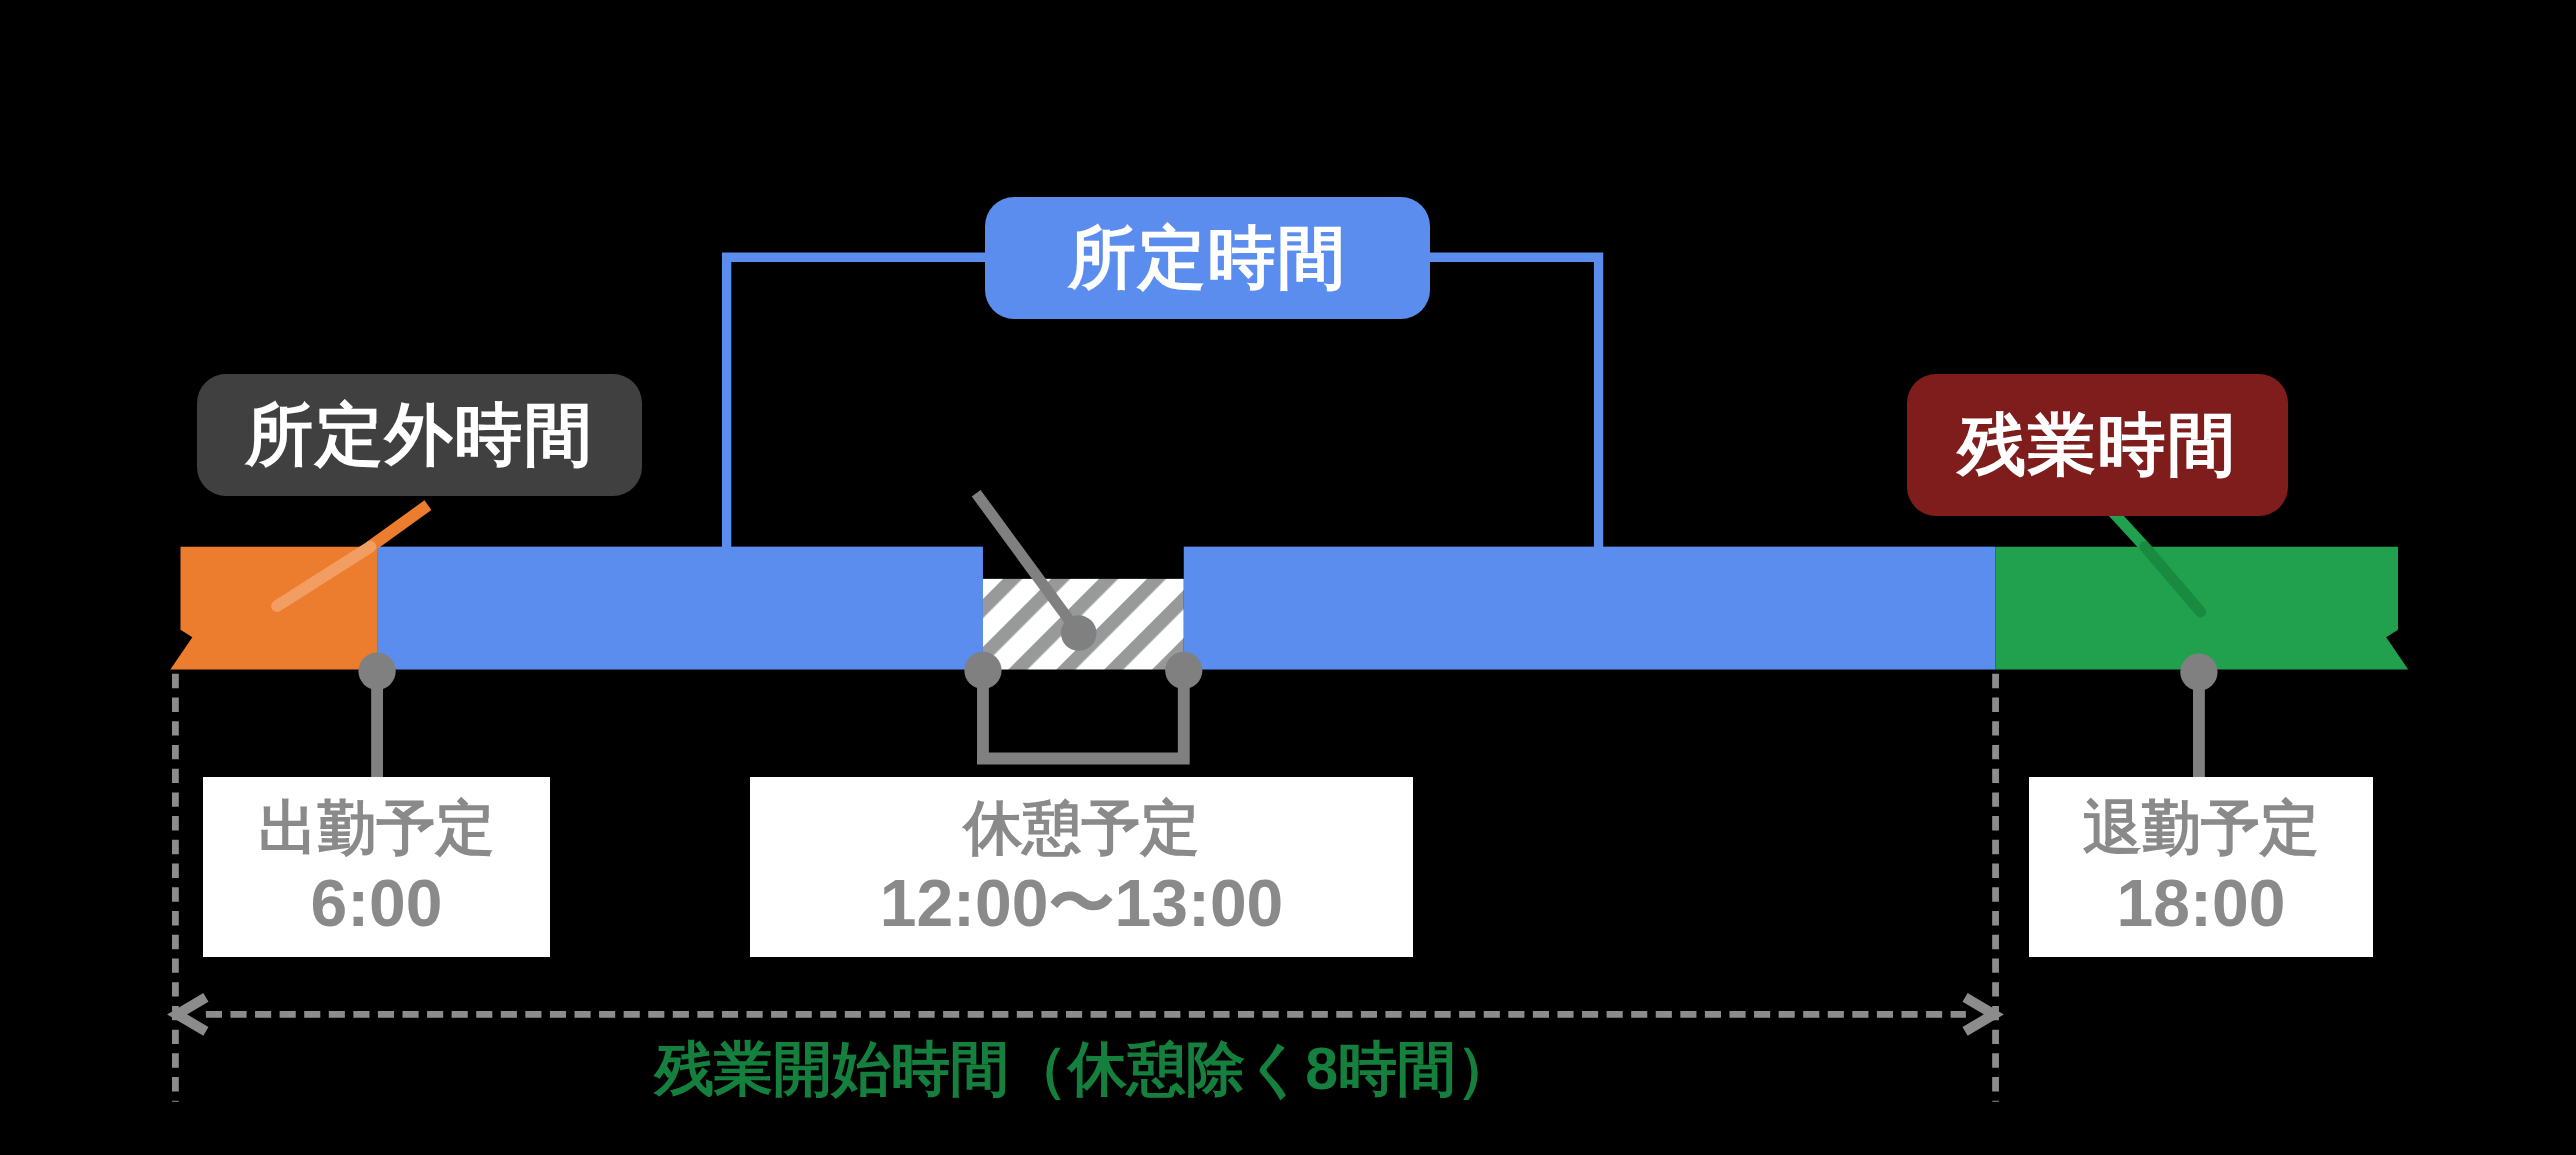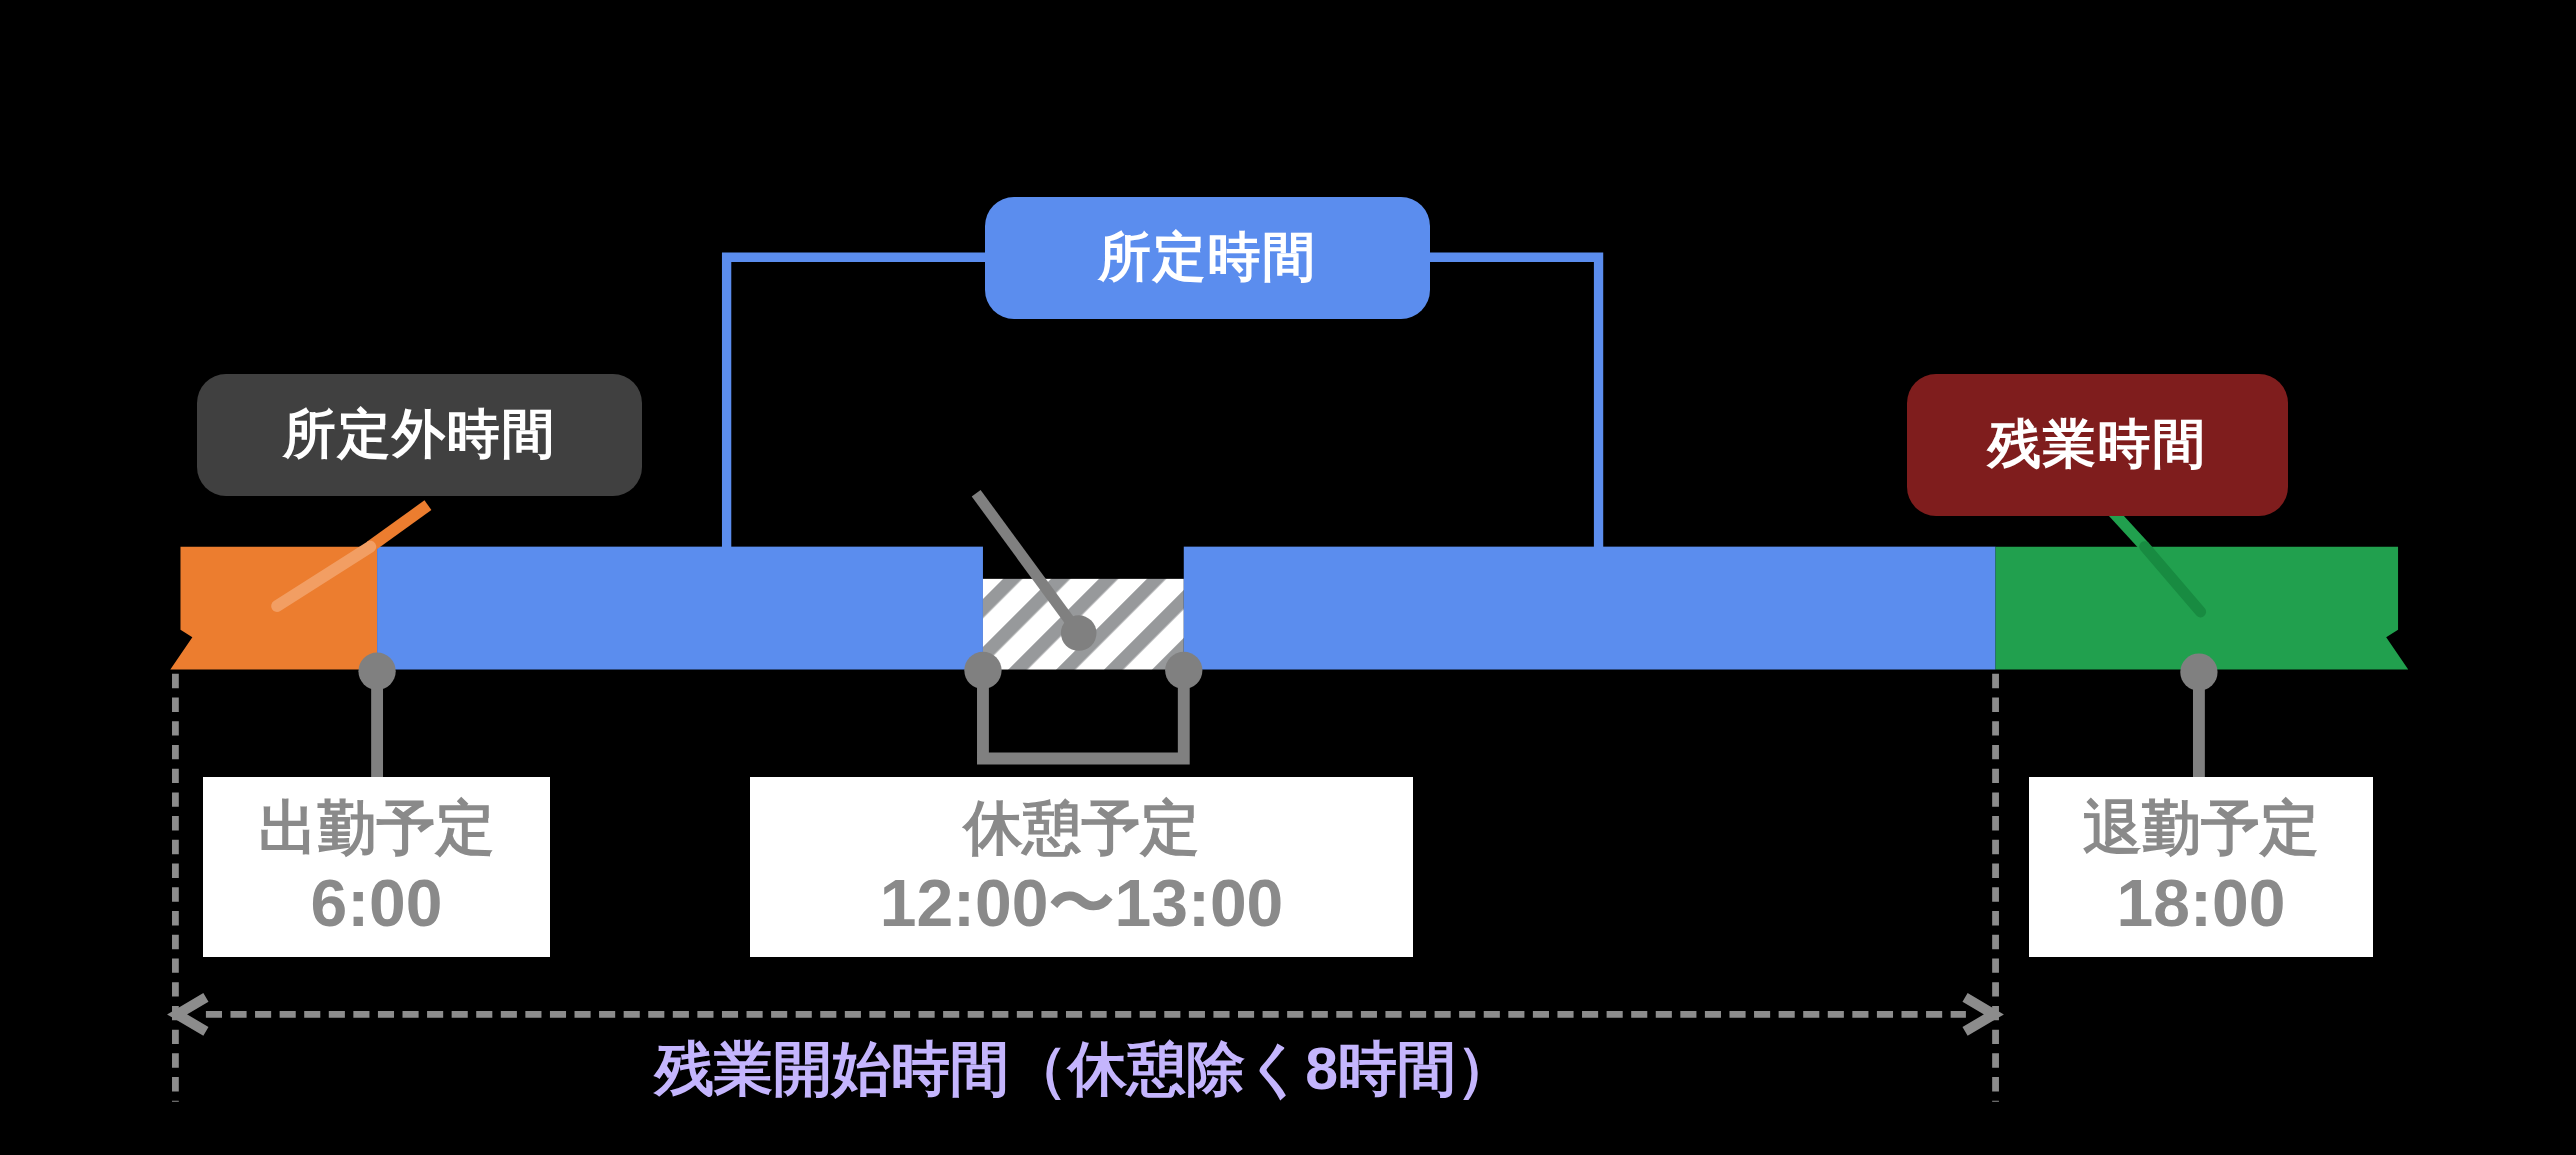--- a/index.html
+++ b/index.html
@@ -10,7 +10,7 @@
   #vector-layer{position:absolute;left:0;top:0;width:2576px;height:1156px;}
   .badge{
     position:absolute;display:flex;align-items:center;justify-content:center;
-    border-radius:29px;color:#fff;font-weight:bold;font-size:53px;letter-spacing:1.7px;
+    border-radius:29px;color:#fff;font-weight:bold;font-size:68px;letter-spacing:1.7px;
   }
   .badge-scheduled{left:985px;top:197px;width:445px;height:122px;background:#5B8DEE;}
   .badge-outside{left:197px;top:374px;width:445px;height:122px;background:#404040;}

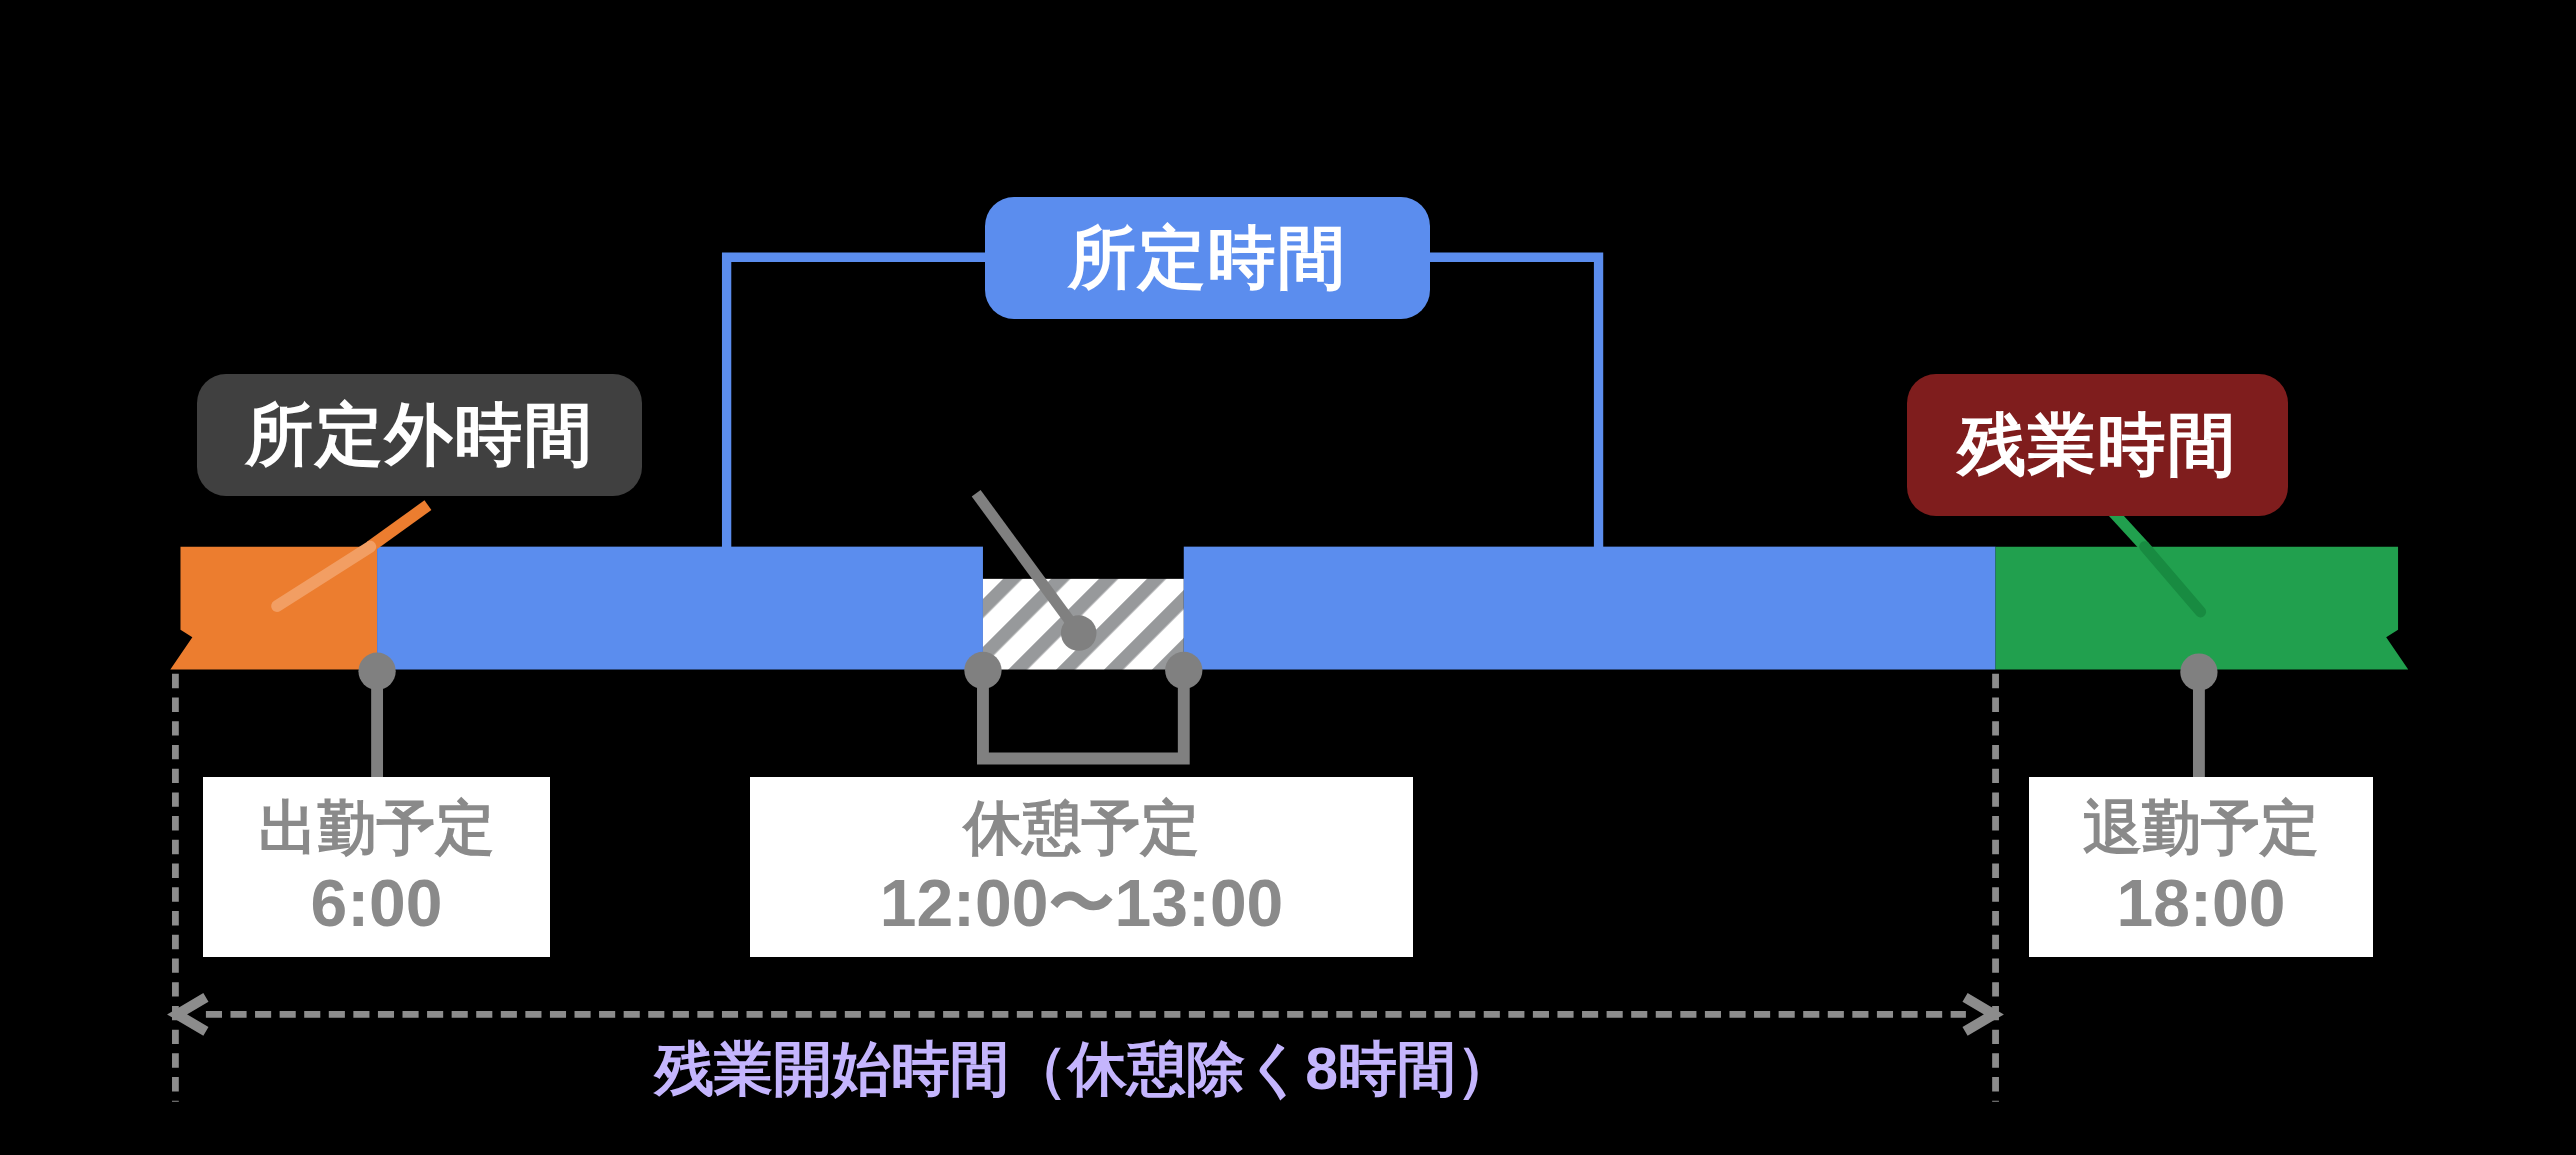--- a/index.html
+++ b/index.html
@@ -28,7 +28,7 @@
   .box-clockout{left:2029px;width:344px;}
   .footer-label{
     position:absolute;left:175px;top:1035px;width:1820px;text-align:center;
-    color:#c4b5fd;font-weight:bold;font-size:59px;line-height:68px;
+    color:#15803d;font-weight:bold;font-size:59px;line-height:68px;
   }
 </style>
 </head>

